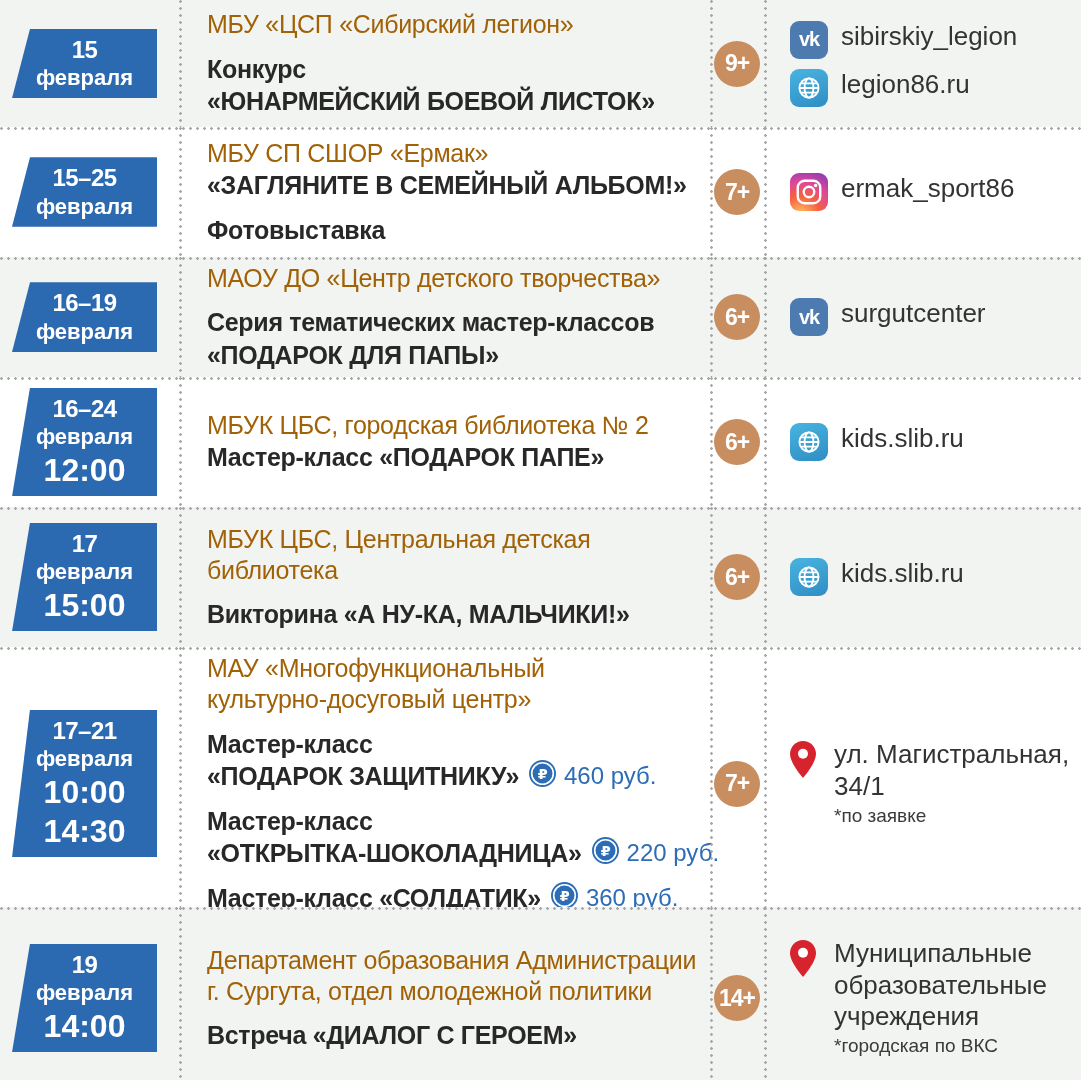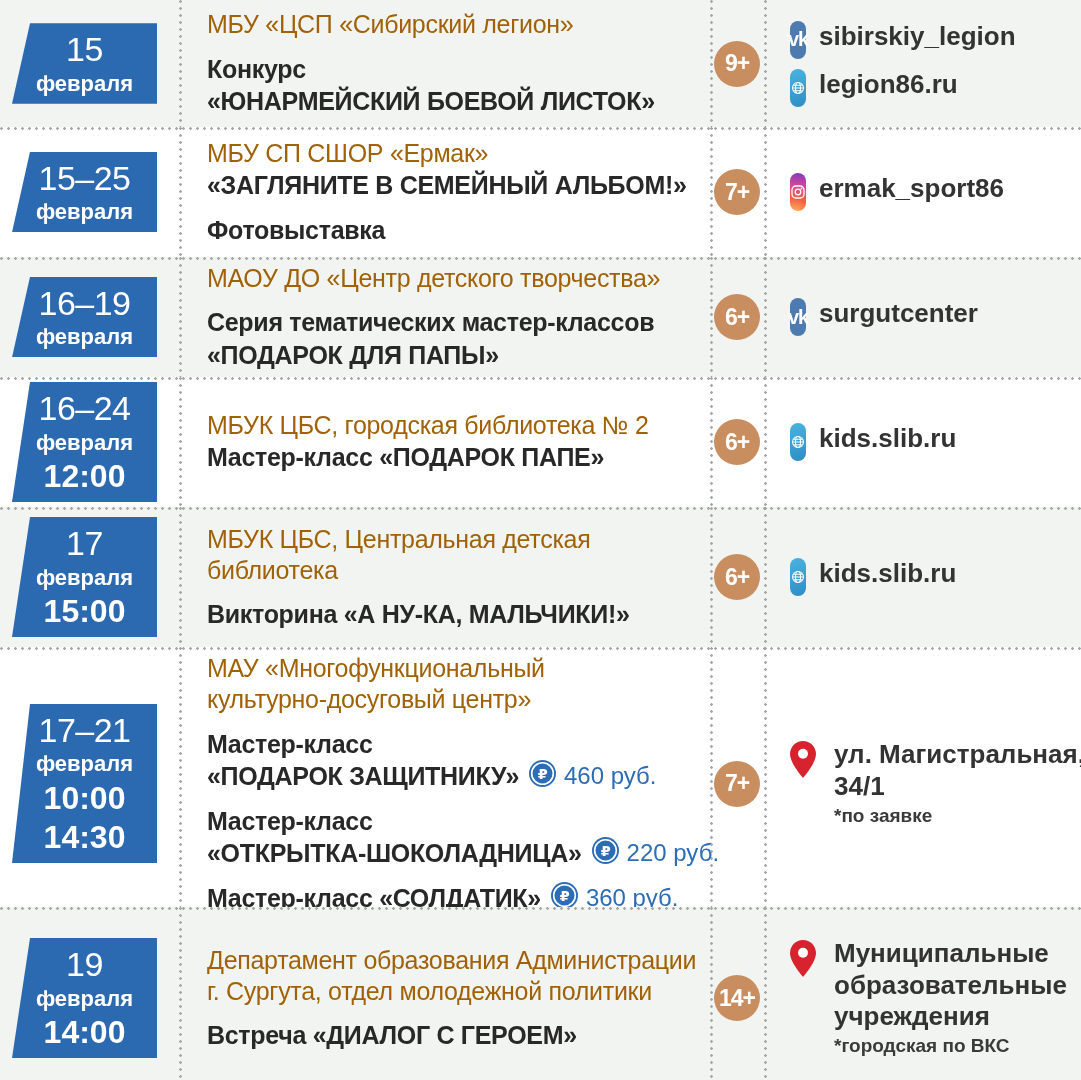--- a/index.html
+++ b/index.html
@@ -26,7 +26,7 @@
   .badge { width:145px; background:#2b69b1; color:#fff; text-align:center;
     display:flex; flex-direction:column; align-items:center; justify-content:center;
     padding:8px 6px; clip-path:polygon(18px 0,100% 0,100% 100%,0 100%); }
-  .badge .main { font-size:34px; font-weight:normal; line-height:1.1; letter-spacing:-0.5px; }
+  .badge .main { font-size:24px; font-weight:bold; line-height:1.1; letter-spacing:-0.5px; }
   .badge .month { font-size:22px; font-weight:bold; line-height:1.1; margin-top:3px; }
   .badge .time { font-size:32px; font-weight:bold; line-height:1.1; margin-top:4px; }
   .r6 .badge .time { margin-top:4px; }

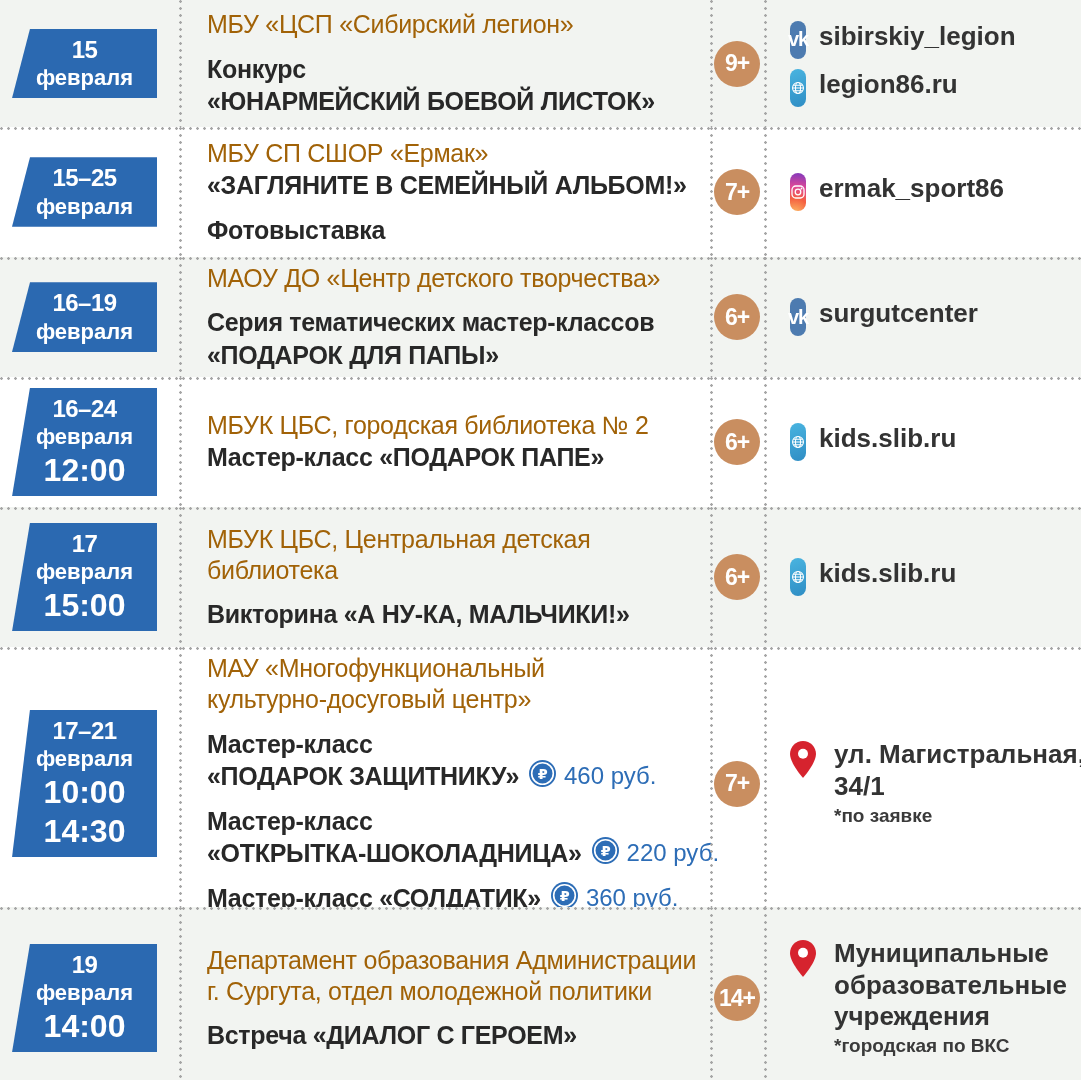--- a/index.html
+++ b/index.html
@@ -51,7 +51,7 @@
   .link .txt { font-size:26px; color:#333; line-height:1.2; }
   .link .txt div { white-space:nowrap;font-weight:bold; }
   .link .note { font-size:19px; color:#3a3a3a; margin-top:3px; }
-  .sq { width:16px; height:38px; border-radius:9px; flex:none; margin-right:13px;
+  .sq { width:38px; height:38px; border-radius:9px; flex:none; margin-right:13px;
         display:flex; align-items:center; justify-content:center; }
   .sq-vk { background:#4d7bb0; color:#fff; font-weight:bold; font-size:20px; letter-spacing:-1px; }
   .sq-web { background:linear-gradient(160deg,#49b4e0 0%,#2f8dc4 100%); }

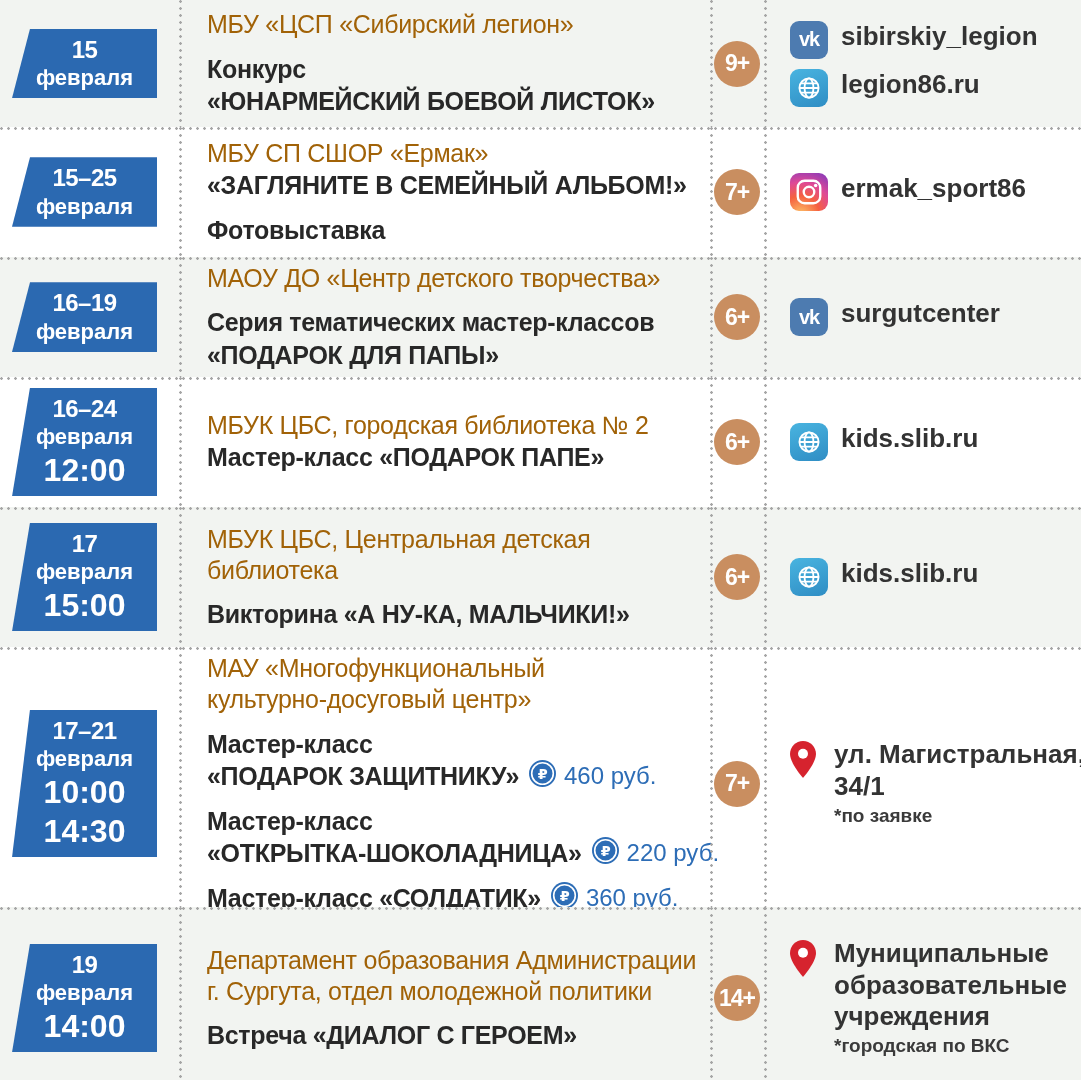--- a/index.html
+++ b/index.html
@@ -49,7 +49,7 @@
   .c-links { display:flex; flex-direction:column; justify-content:center; gap:10px; padding-left:26px; }
   .link { display:flex; align-items:flex-start; }
   .link .txt { font-size:26px; color:#333; line-height:1.2; }
-  .link .txt div { white-space:nowrap;font-weight:bold; }
+  .link .txt div { white-space:nowrap; }
   .link .note { font-size:19px; color:#3a3a3a; margin-top:3px; }
   .sq { width:38px; height:38px; border-radius:9px; flex:none; margin-right:13px;
         display:flex; align-items:center; justify-content:center; }

